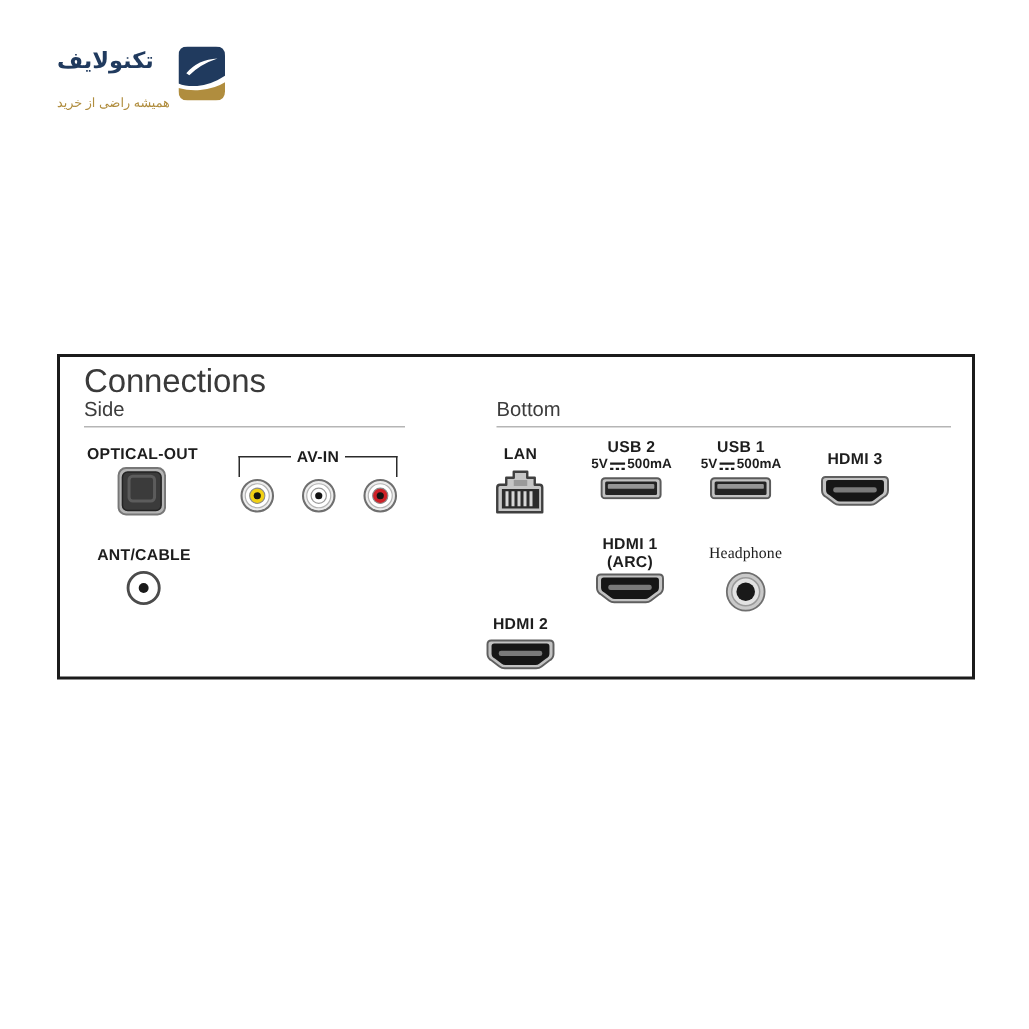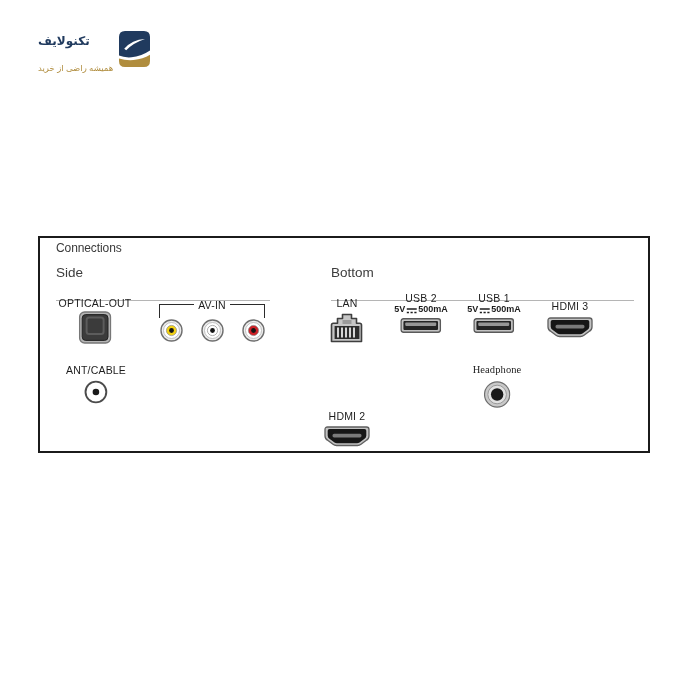--- a/index.html
+++ b/index.html
@@ -12,7 +12,7 @@
   
   .logo{position:absolute;left:38px;top:31px;display:flex;align-items:flex-start;gap:6px;}
   .logo-text{display:flex;flex-direction:column;align-items:flex-end;direction:rtl;}
-  .logo-title{font-size:12px;font-weight:bold;color:#203a5e;line-height:20px;white-space:nowrap;}
+  .logo-title{font-size:15px;font-weight:bold;color:#203a5e;line-height:20px;white-space:nowrap;}
   .logo-tagline{font-size:8.5px;color:#b08d3e;line-height:11px;margin-top:12px;white-space:nowrap;letter-spacing:.3px;}
   .logo-mark{width:31px;height:36px;flex:0 0 auto;}
 

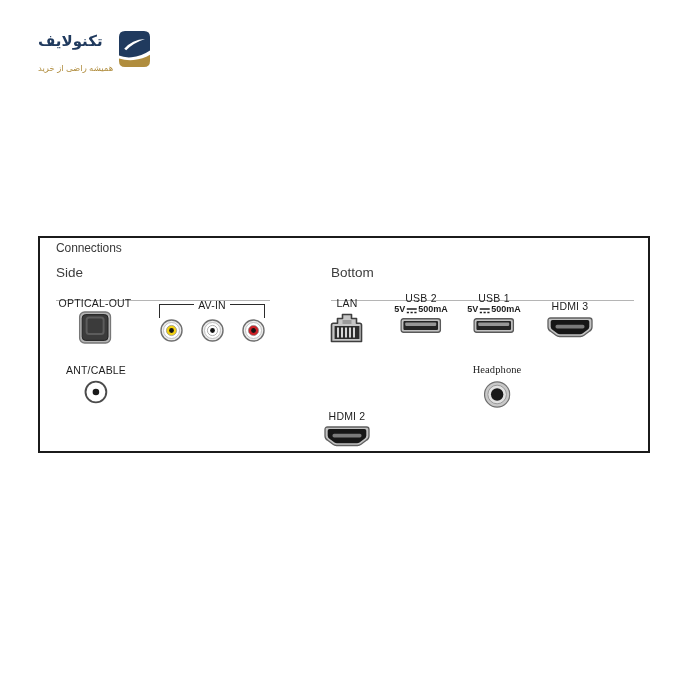--- a/index.html
+++ b/index.html
@@ -21,7 +21,7 @@
     position:absolute;left:38px;top:236px;width:612px;height:217px;
     border:2px solid #1b1b1b;box-sizing:border-box;background:#ffffff;
   }
-  .panel-title{position:absolute;left:16px;top:3px;font-size:12px;font-weight:400;color:#3a3a3a;letter-spacing:-.1px;}
+  .panel-title{position:absolute;left:16px;top:3px;font-size:22px;font-weight:400;color:#3a3a3a;letter-spacing:-.1px;}
   .section-head{position:absolute;top:27px;font-size:13.5px;color:#3c3c3c;padding-bottom:20px;border-bottom:1px solid #b5b5b5;box-sizing:border-box;}
   .section-side{left:16px;width:214px;}
   .section-bottom{left:291px;width:303px;}

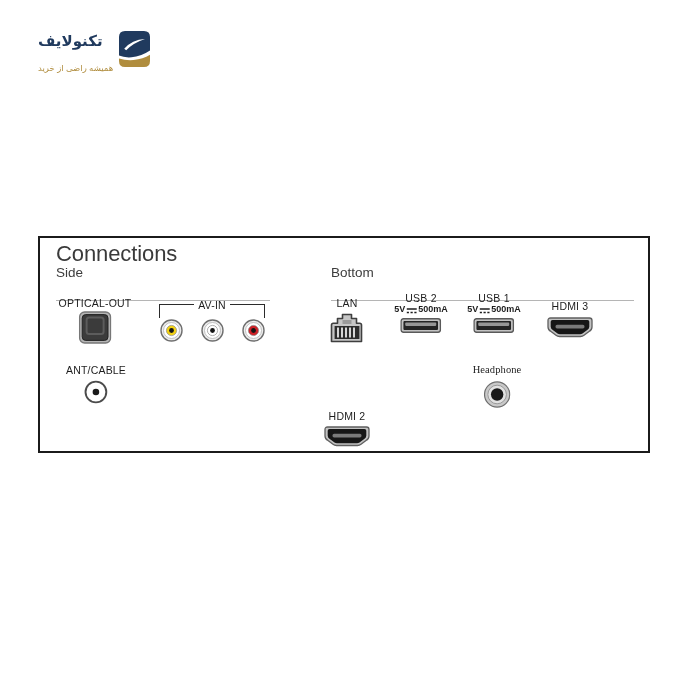--- a/index.html
+++ b/index.html
@@ -22,7 +22,7 @@
     border:2px solid #1b1b1b;box-sizing:border-box;background:#ffffff;
   }
   .panel-title{position:absolute;left:16px;top:3px;font-size:22px;font-weight:400;color:#3a3a3a;letter-spacing:-.1px;}
-  .section-head{position:absolute;top:27px;font-size:13.5px;color:#3c3c3c;padding-bottom:20px;border-bottom:1px solid #b5b5b5;box-sizing:border-box;}
+  .section-head{position:absolute;top:27px;font-size:13.5px;color:#3c3c3c;padding-bottom:4px;border-bottom:1px solid #b5b5b5;box-sizing:border-box;}
   .section-side{left:16px;width:214px;}
   .section-bottom{left:291px;width:303px;}
 

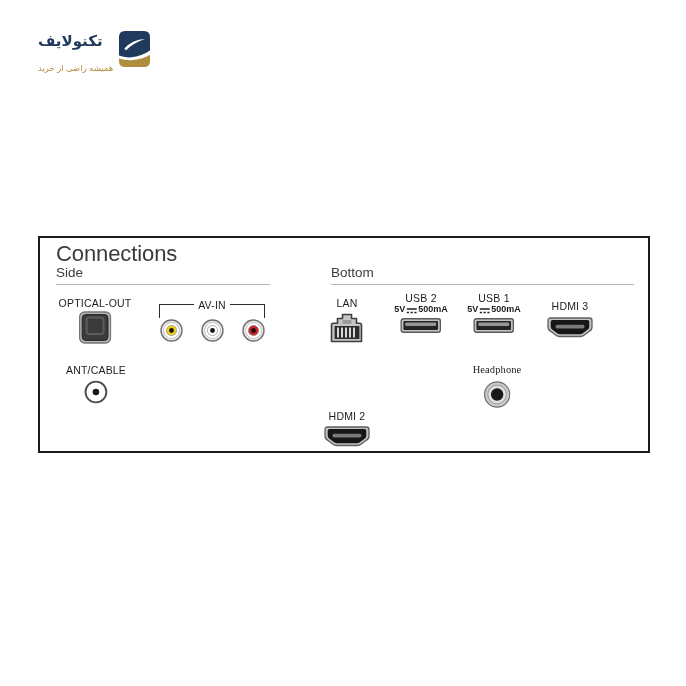--- a/index.html
+++ b/index.html
@@ -28,7 +28,7 @@
 
   
   .port{position:absolute;transform:translateX(-50%);display:flex;flex-direction:column;align-items:center;}
-  .plabel{font-size:10.5px;font-weight:normal;color:#1d1d1d;line-height:12px;white-space:nowrap;letter-spacing:.2px;text-align:center;}
+  .plabel{font-size:10.5px;font-weight:bold;color:#1d1d1d;line-height:12px;white-space:nowrap;letter-spacing:.2px;text-align:center;}
   .plabel.light{font-weight:400;letter-spacing:.1px;font-family:Liberation Serif, serif;}
   .psub{font-size:9px;font-weight:bold;color:#1d1d1d;line-height:11px;display:flex;align-items:flex-end;gap:1px;white-space:nowrap;}
   .icon{display:block;}

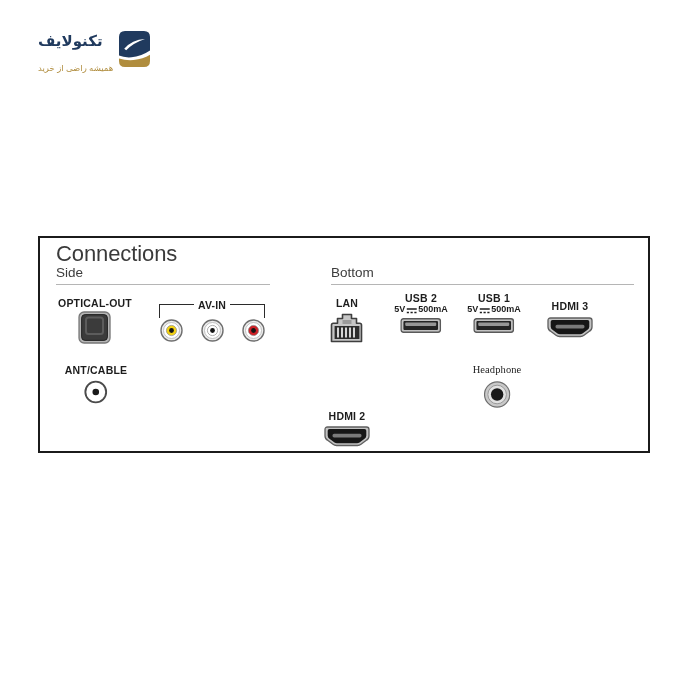--- a/index.html
+++ b/index.html
@@ -174,6 +174,15 @@
     </svg>
   </div>
 
+  <div class="port" style="left:380px;top:119px;">
+    <span class="plabel">HDMI 1</span>
+    <span class="plabel">(ARC)</span>
+    <svg class="icon" style="margin-top:1px;" width="46" height="22" viewBox="0 0 46 22">
+      <path d="M3.5 1 H42.5 q2.5 0 2.5 2.5 V10 q0 3 -3 4.5 l-5 3.8 q-1.5 1.2 -3.5 1.2 H12.5 q-2 0 -3.5 -1.2 l-5 -3.8 q-3 -1.5 -3 -4.5 V3.5 Q1 1 3.5 1 Z" fill="#c2c2c2" stroke="#5f5f5f" stroke-width="1.3"></path>
+      <path d="M5.5 3 H40.5 q1.8 0 1.8 1.8 V9.8 q0 2.2 -2.4 3.4 l-4.4 3.3 q-1 .8 -2.5 .8 H13 q-1.5 0 -2.5 -.8 L6.1 13.2 Q3.7 12 3.7 9.8 V4.8 Q3.7 3 5.5 3 Z" fill="#161616"></path>
+      <rect x="8.5" y="7.8" width="29" height="3.6" rx="1.6" fill="#7a7a7a"></rect>
+    </svg>
+  </div>
 
   <div class="port" style="left:457px;top:126px;">
     <span class="plabel light">Headphone</span>

